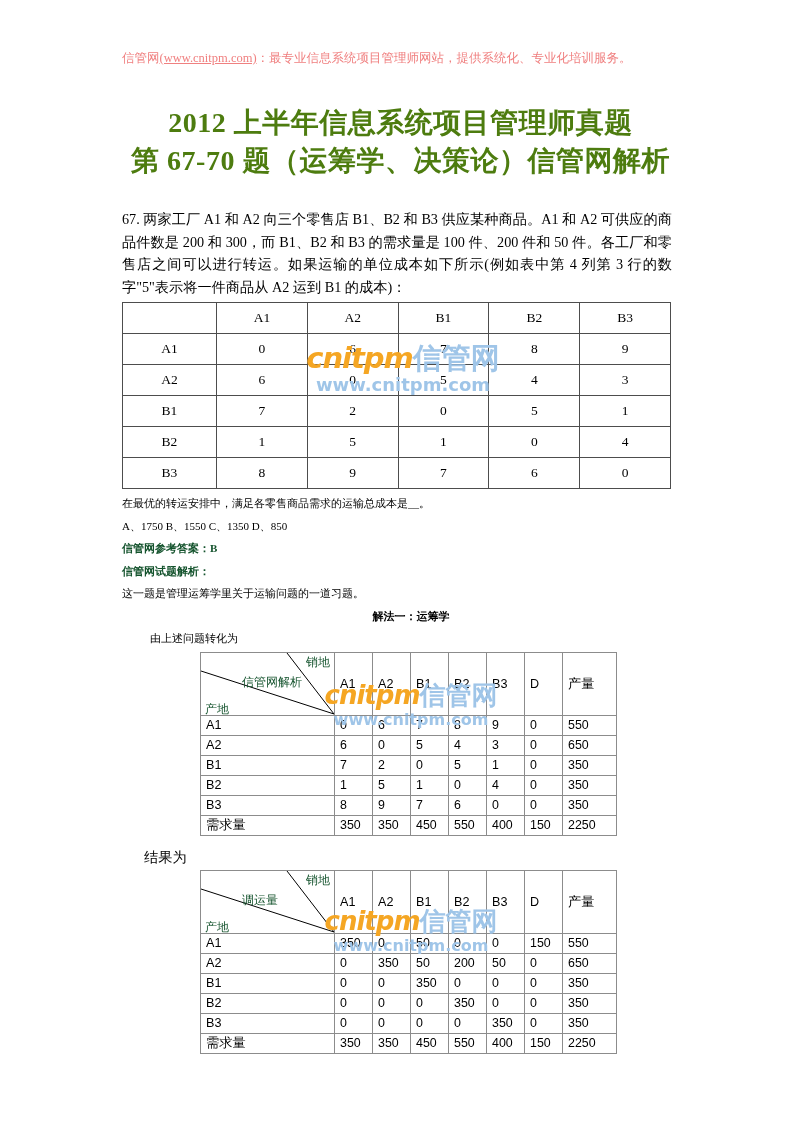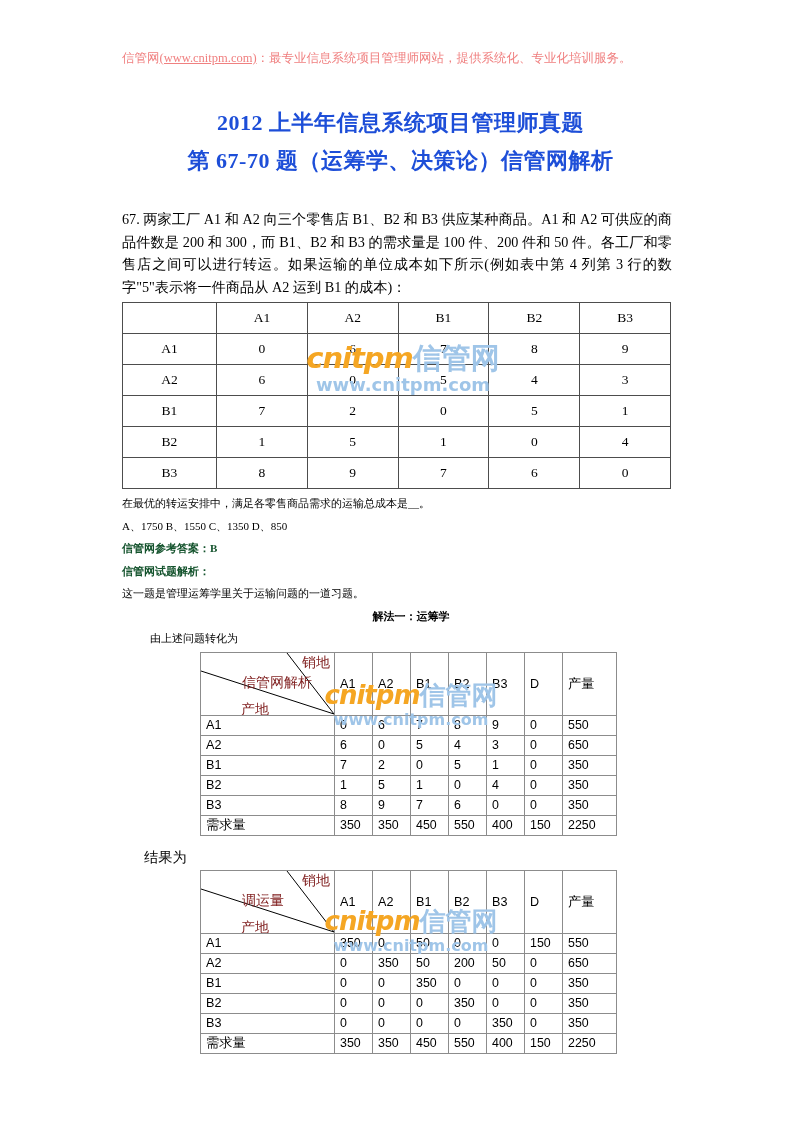--- a/index.html
+++ b/index.html
@@ -48,11 +48,11 @@
     text-align: center;
   }
   .title-line {
-    font-size: 22px;
+    font-size: 28px;
     font-weight: bold;
     line-height: 38px;
     letter-spacing: 0.5px;
-    color: #1d4ed8;
+    color: #4d7c0f;
     padding-left: 8px;
   }
 

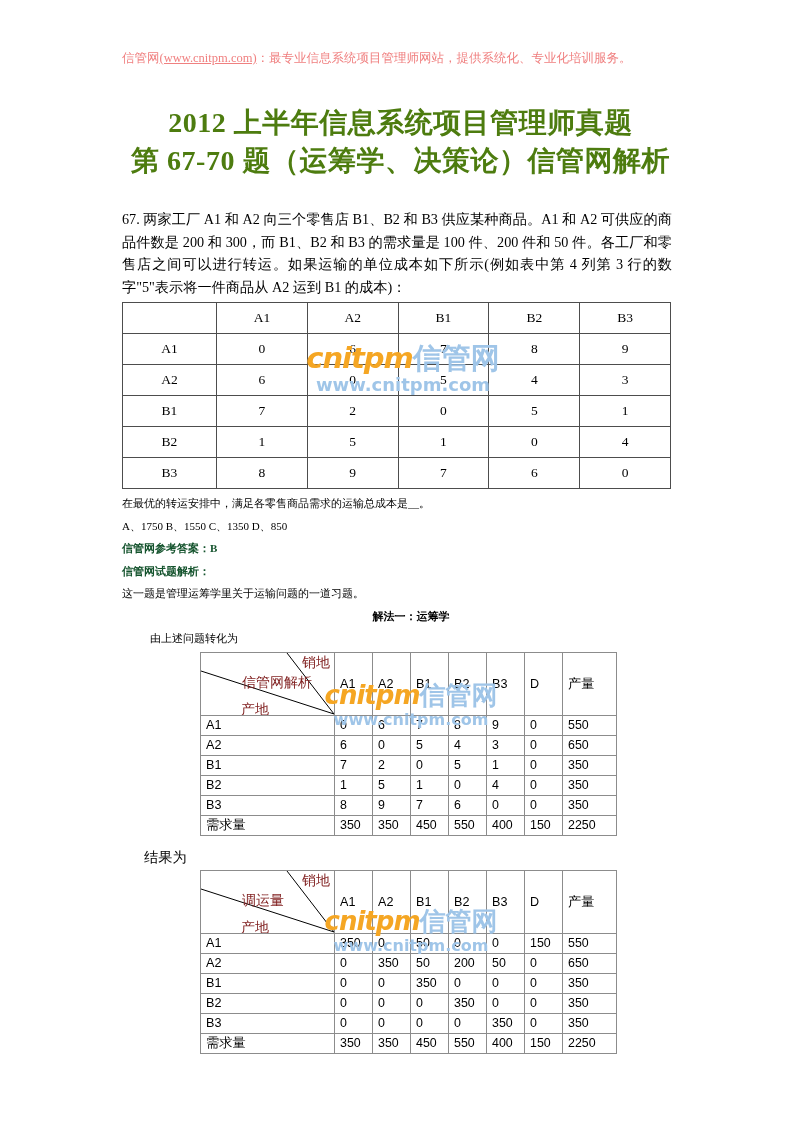--- a/index.html
+++ b/index.html
@@ -165,9 +165,9 @@
   .lbl {
     position: absolute;
     font-family: Liberation Sans, sans-serif;
-    font-size: 14px;
+    font-size: 12px;
     white-space: nowrap;
-    color: #7f1d1d;
+    color: #14532d;
   }
   .lbl-dest { right: 4px;  top: 1px; }
   .lbl-mid  { left: 41px;  top: 21px; }

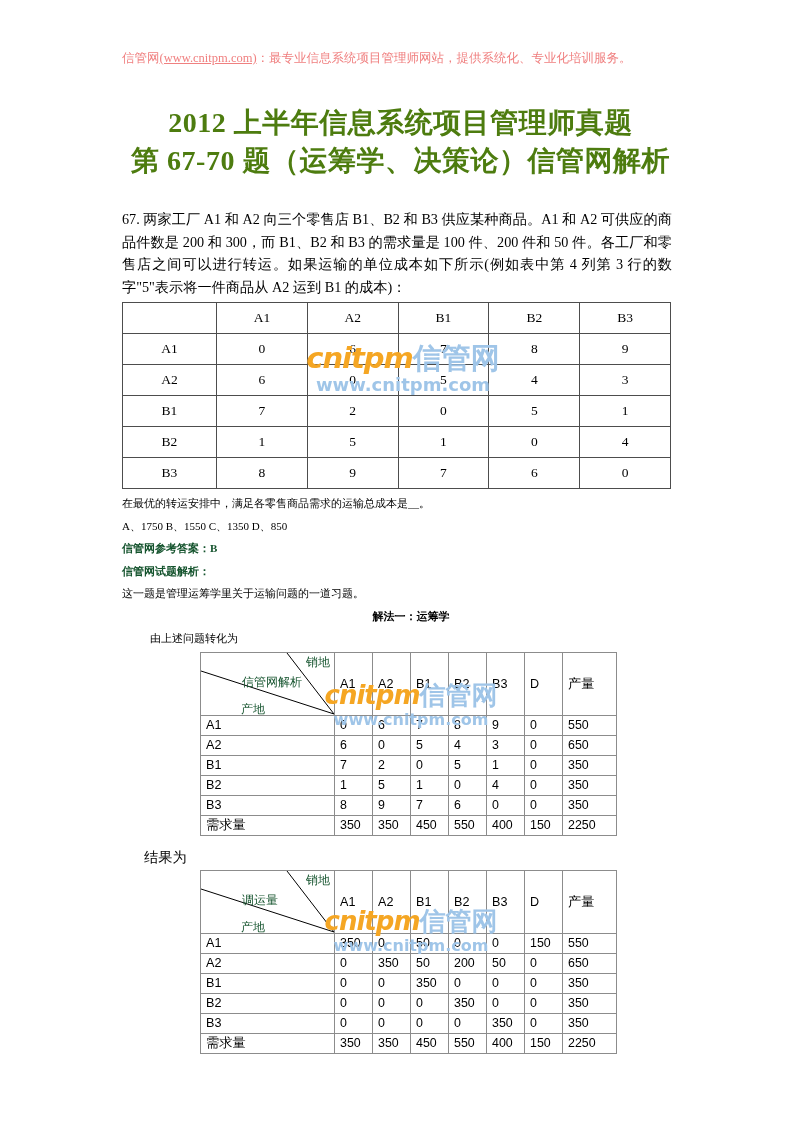--- a/index.html
+++ b/index.html
@@ -171,7 +171,7 @@
   }
   .lbl-dest { right: 4px;  top: 1px; }
   .lbl-mid  { left: 41px;  top: 21px; }
-  .lbl-src  { left: 4px;   top: 48px; margin-left: 36px; }
+  .lbl-src  { left: 4px;   top: 48px; }
 
   .caption {
     font-size: 14.2px;

